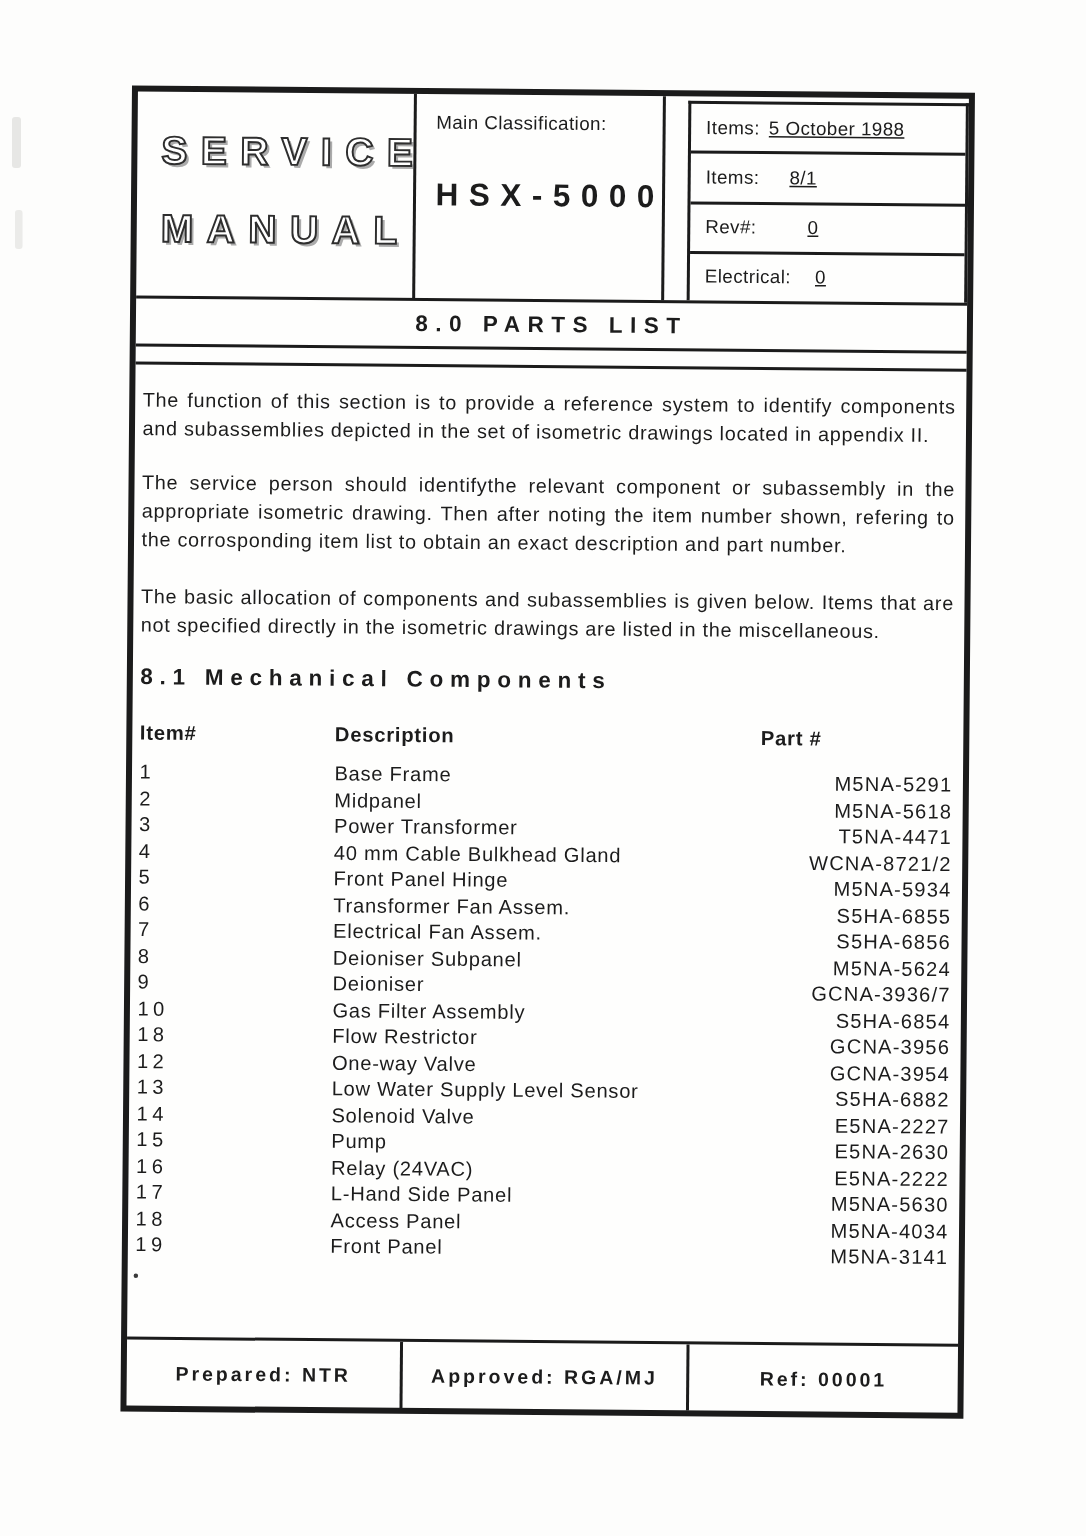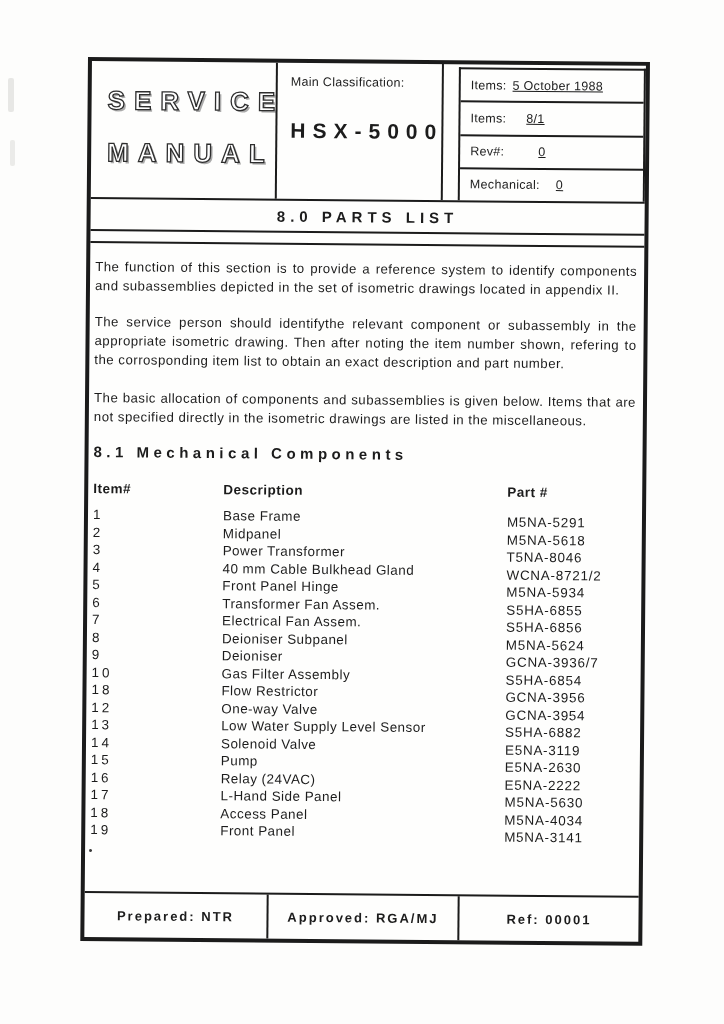--- a/index.html
+++ b/index.html
@@ -128,7 +128,7 @@
         <span class="info-value g2">0</span>
       </div>
       <div class="info-cell">
-        <span>Mechanical:</span>
+        <span>Electrical:</span>
         <span class="info-value g3">0</span>
       </div>
     </div>

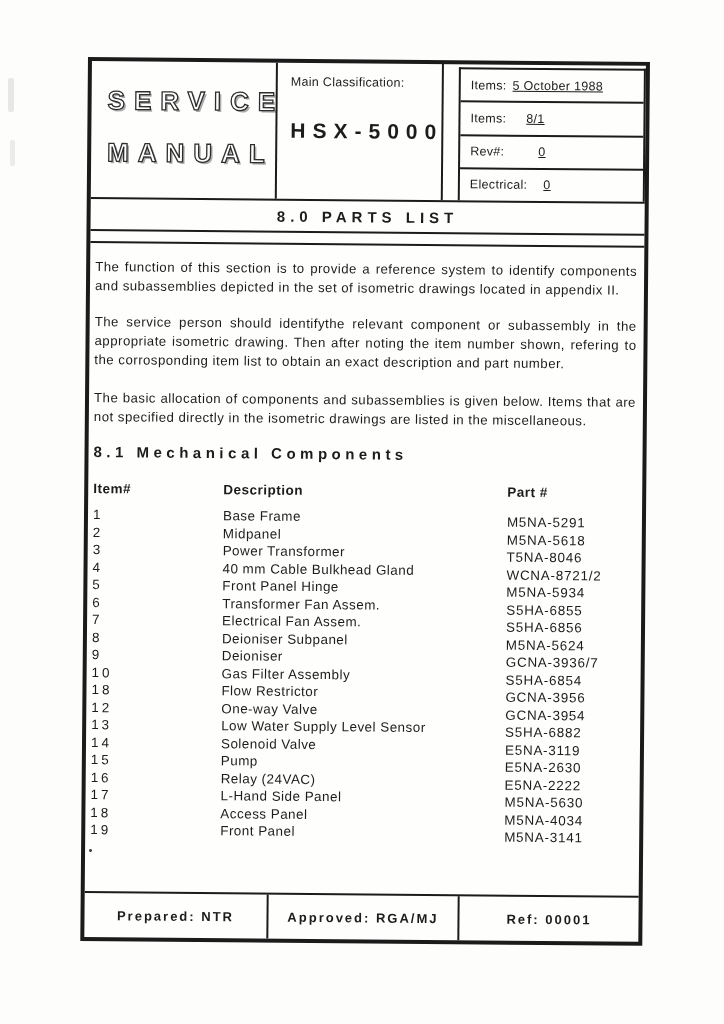--- a/index.html
+++ b/index.html
@@ -83,7 +83,7 @@
   }
   td.c-item{padding-left:22px;letter-spacing:3px;}
   td.c-desc{letter-spacing:0.5px;}
-  td.c-part{letter-spacing:0.8px;transform:translateY(4px);}
+  td.c-part{letter-spacing:0.8px;transform:translateY(4px);text-align:right;}
   .speck{position:absolute;width:3px;height:3px;border-radius:50%;background:#3a3a3a;
     left:4px;top:606px;}
   

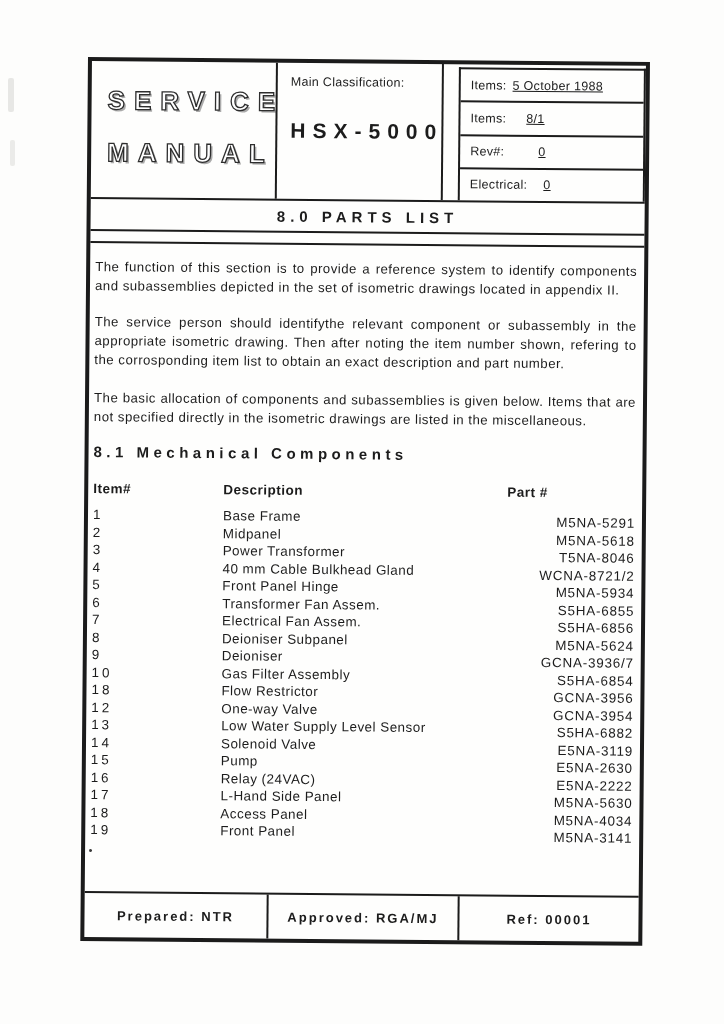--- a/index.html
+++ b/index.html
@@ -165,7 +165,7 @@
         <tr>
             <td class="c-item">3</td>
             <td class="c-desc">Power Transformer</td>
-            <td class="c-part">T5NA-8046</td>
+            <td class="c-part">T5NA-4471</td>
           </tr>
         <tr>
             <td class="c-item">4</td>

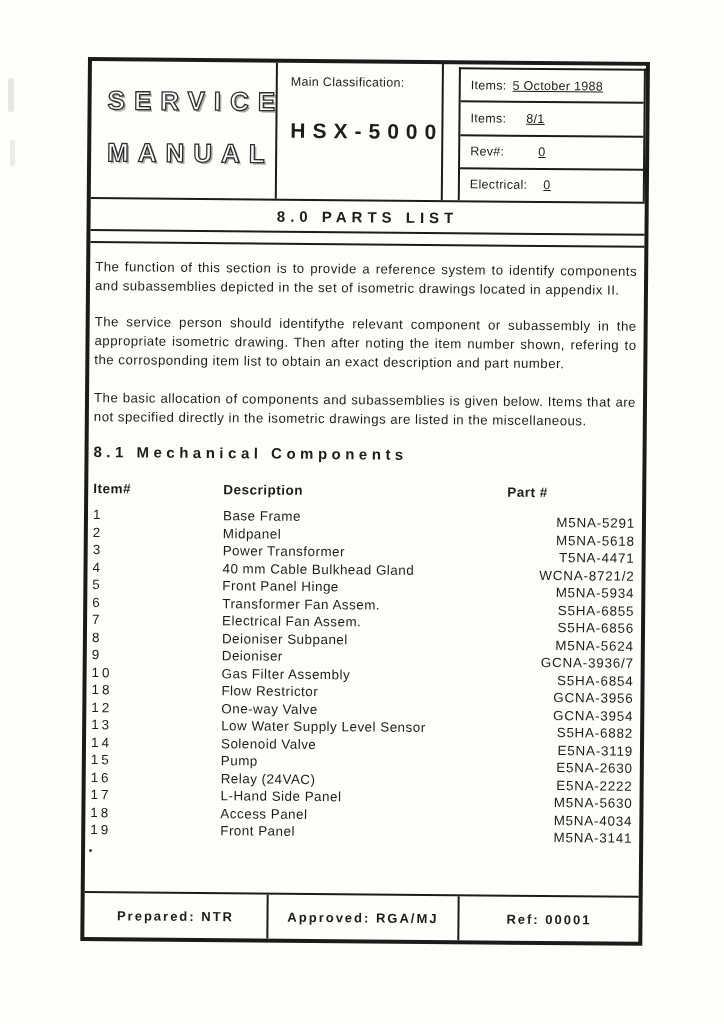--- a/index.html
+++ b/index.html
@@ -220,7 +220,7 @@
         <tr>
             <td class="c-item">14</td>
             <td class="c-desc">Solenoid Valve</td>
-            <td class="c-part">E5NA-3119</td>
+            <td class="c-part">E5NA-2227</td>
           </tr>
         <tr>
             <td class="c-item">15</td>

